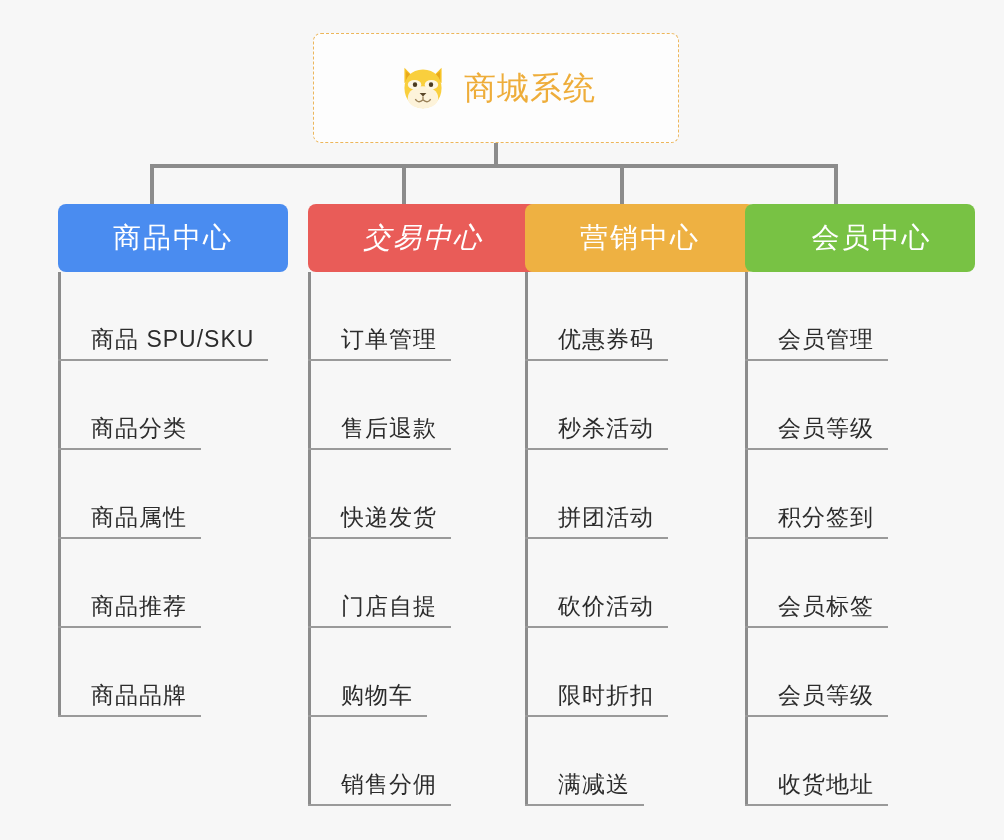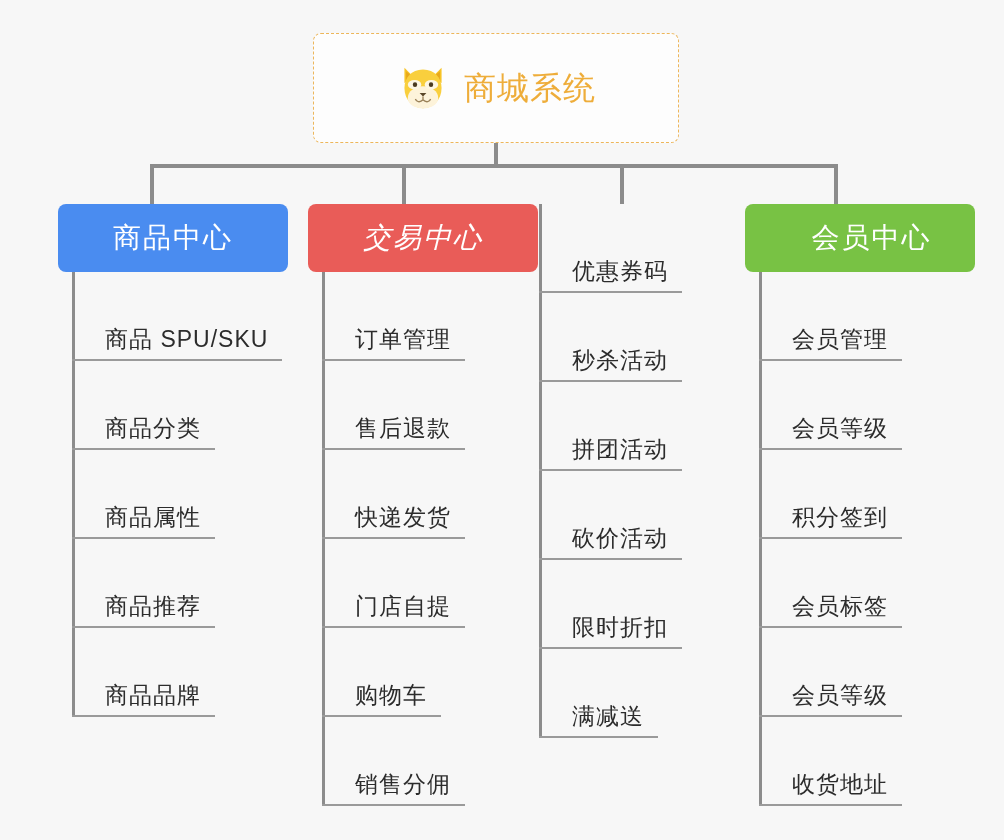--- a/index.html
+++ b/index.html
@@ -205,6 +205,9 @@
   </div>
 
   <div class="column" id="col-2">
+    <div class="col-header" style="background: rgb(238, 177, 66);">
+      <span>营销中心</span>
+    </div>
     <div class="leaf-stack">
       <div class="leaf-spine"></div>
       <div class="leaf">

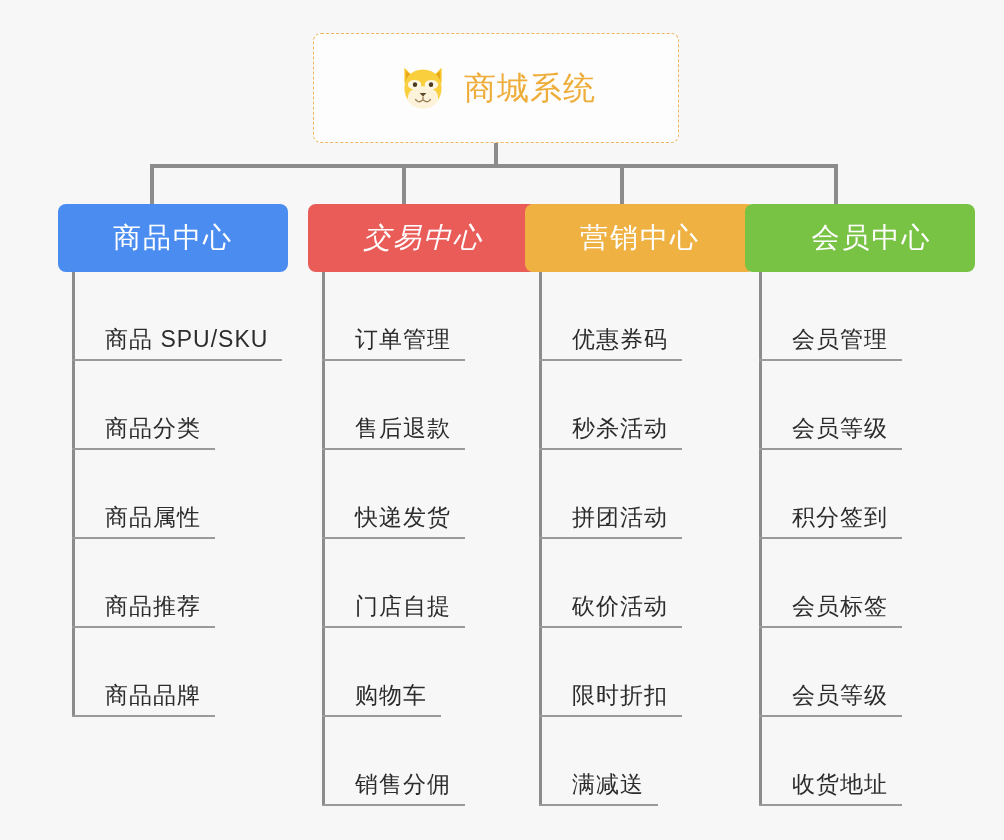--- a/index.html
+++ b/index.html
@@ -78,7 +78,6 @@
   
   .leaf-stack {
     position: relative;
-    margin-left: 14px;
     padding-left: 0;
   }
   .leaf-spine {

